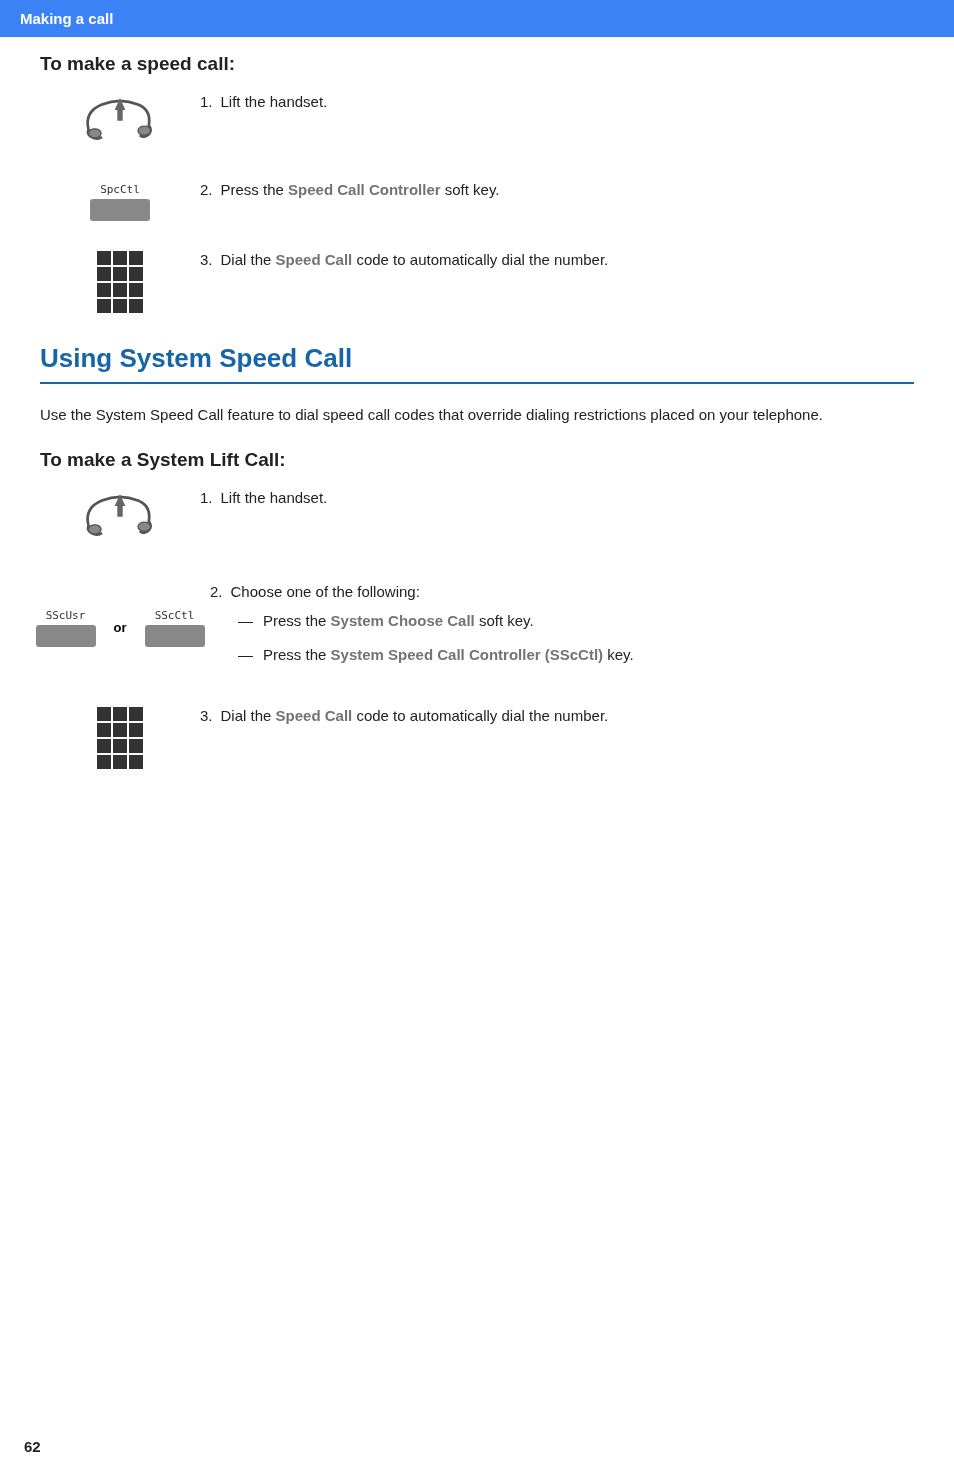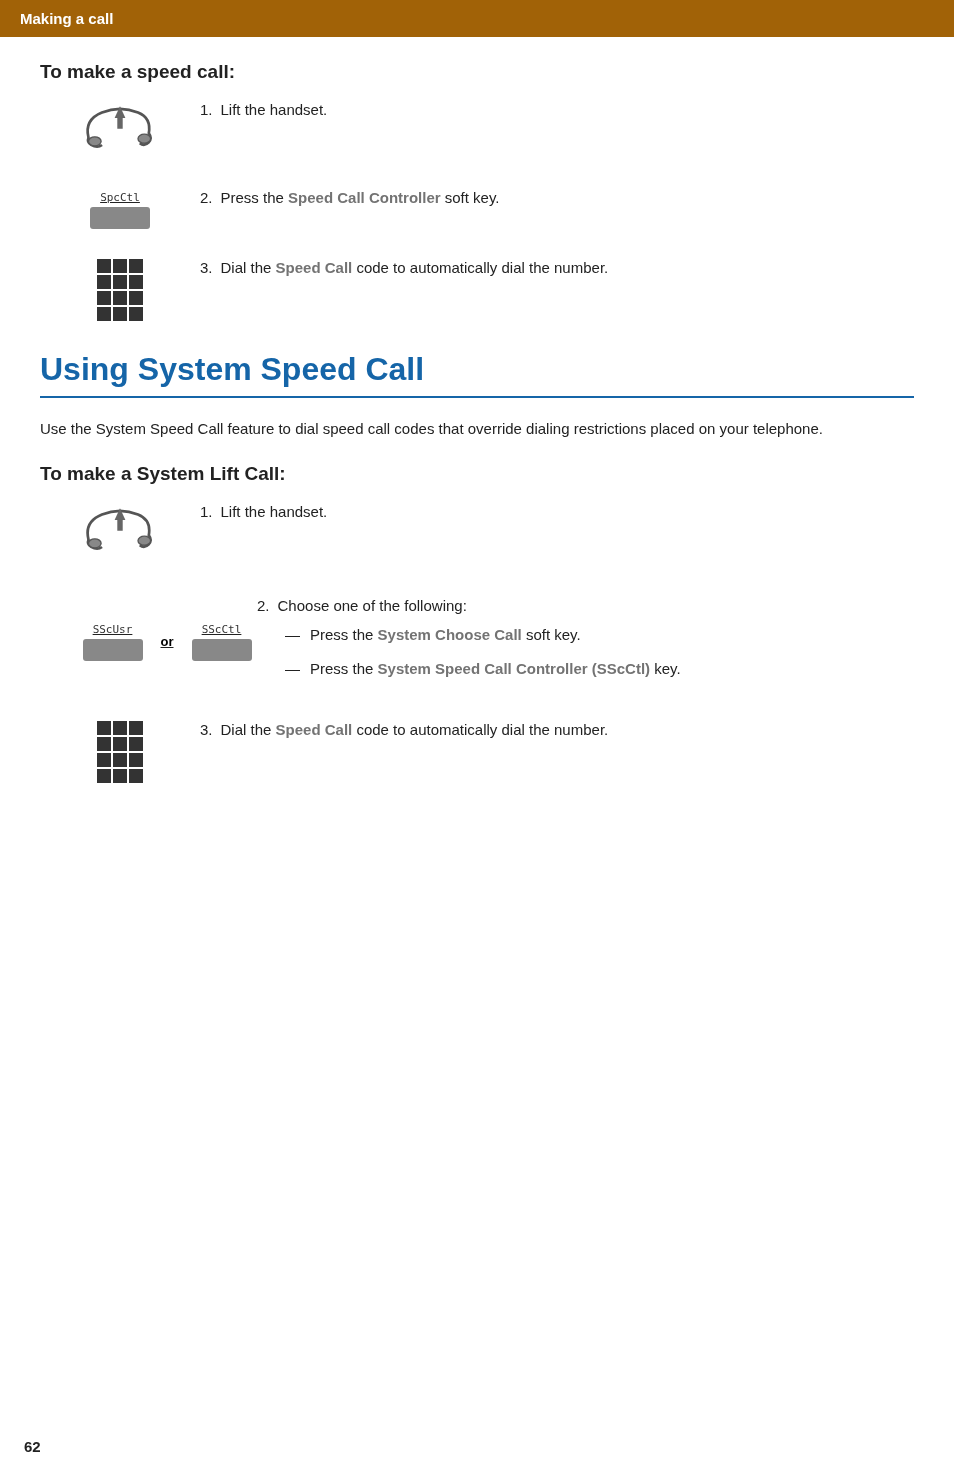--- a/index.html
+++ b/index.html
@@ -14,9 +14,9 @@
     }
 
     .header-bar {
-      background: #a16207;
+      background: #3b82f6;
       padding: 10px 20px;
-      margin-bottom: 24px;
+      margin-bottom: 16px;
     }
     .header-bar span {
       color: #fff;

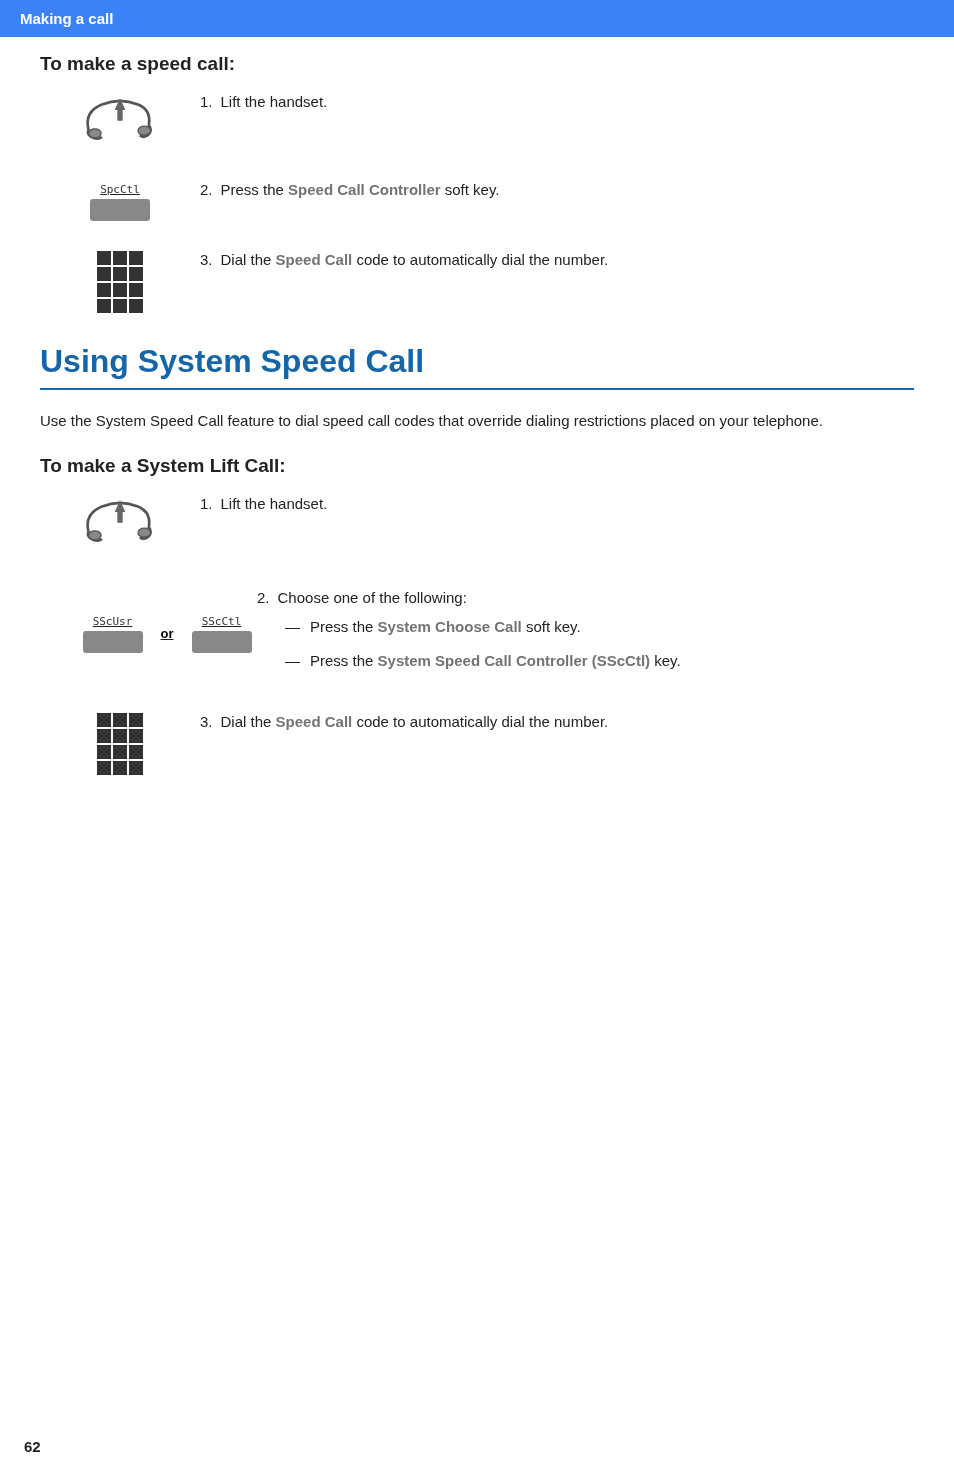--- a/index.html
+++ b/index.html
@@ -46,7 +46,6 @@
       display: flex;
       align-items: center;
       justify-content: center;
-      text-decoration: underline;
     }
 
     .step-number {

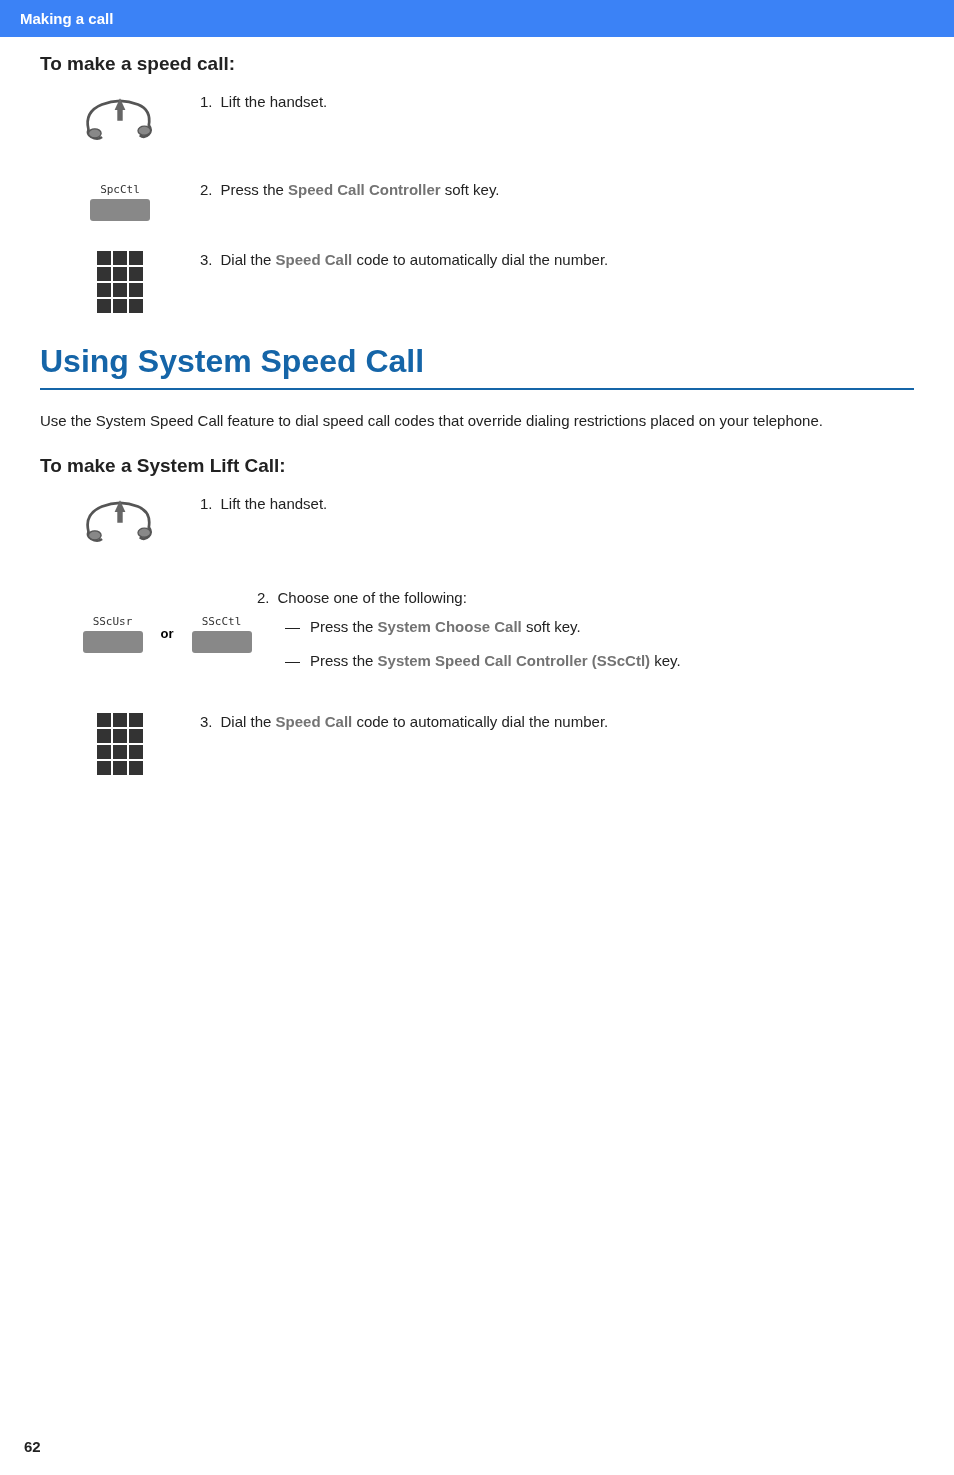--- a/index.html
+++ b/index.html
@@ -109,7 +109,7 @@
     }
     .section-title {
       color: #1565a8;
-      font-size: 32px;
+      font-size: 26px;
       font-weight: bold;
       margin-bottom: 8px;
     }

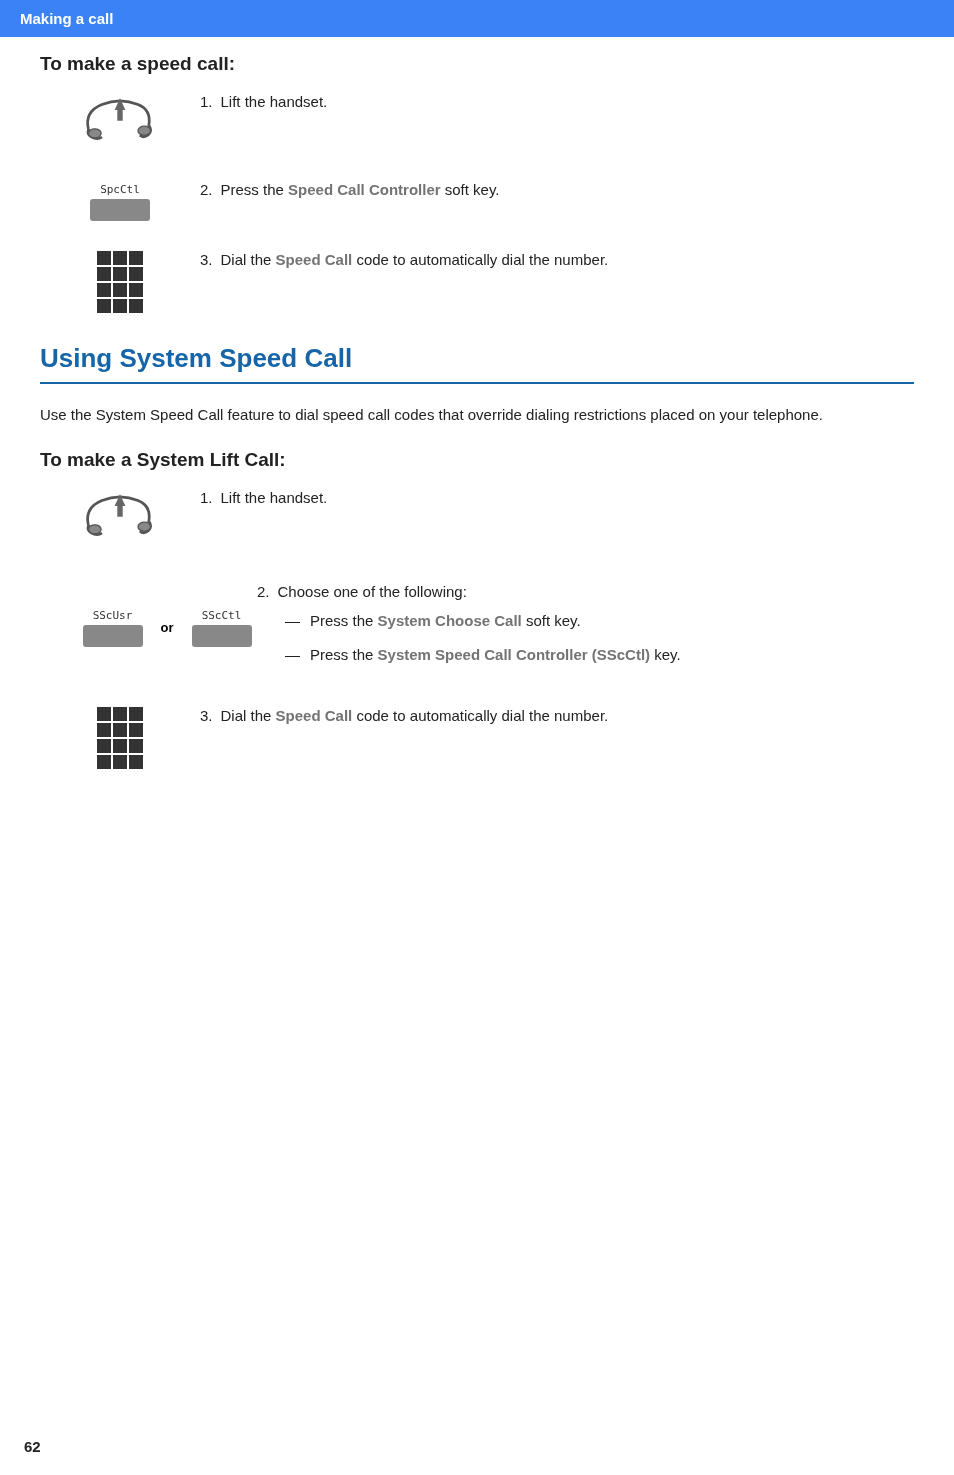--- a/index.html
+++ b/index.html
@@ -262,7 +262,7 @@
     </div>
 
     <div class="step-row" style="align-items: flex-start;">
-      <div class="step-icon" style="padding-top: 30px; margin-left: 47px;">
+      <div class="step-icon" style="padding-top: 30px;">
         <div class="softkey-pair">
           <div class="softkey-btn">
             <span class="softkey-label">SScUsr</span>

